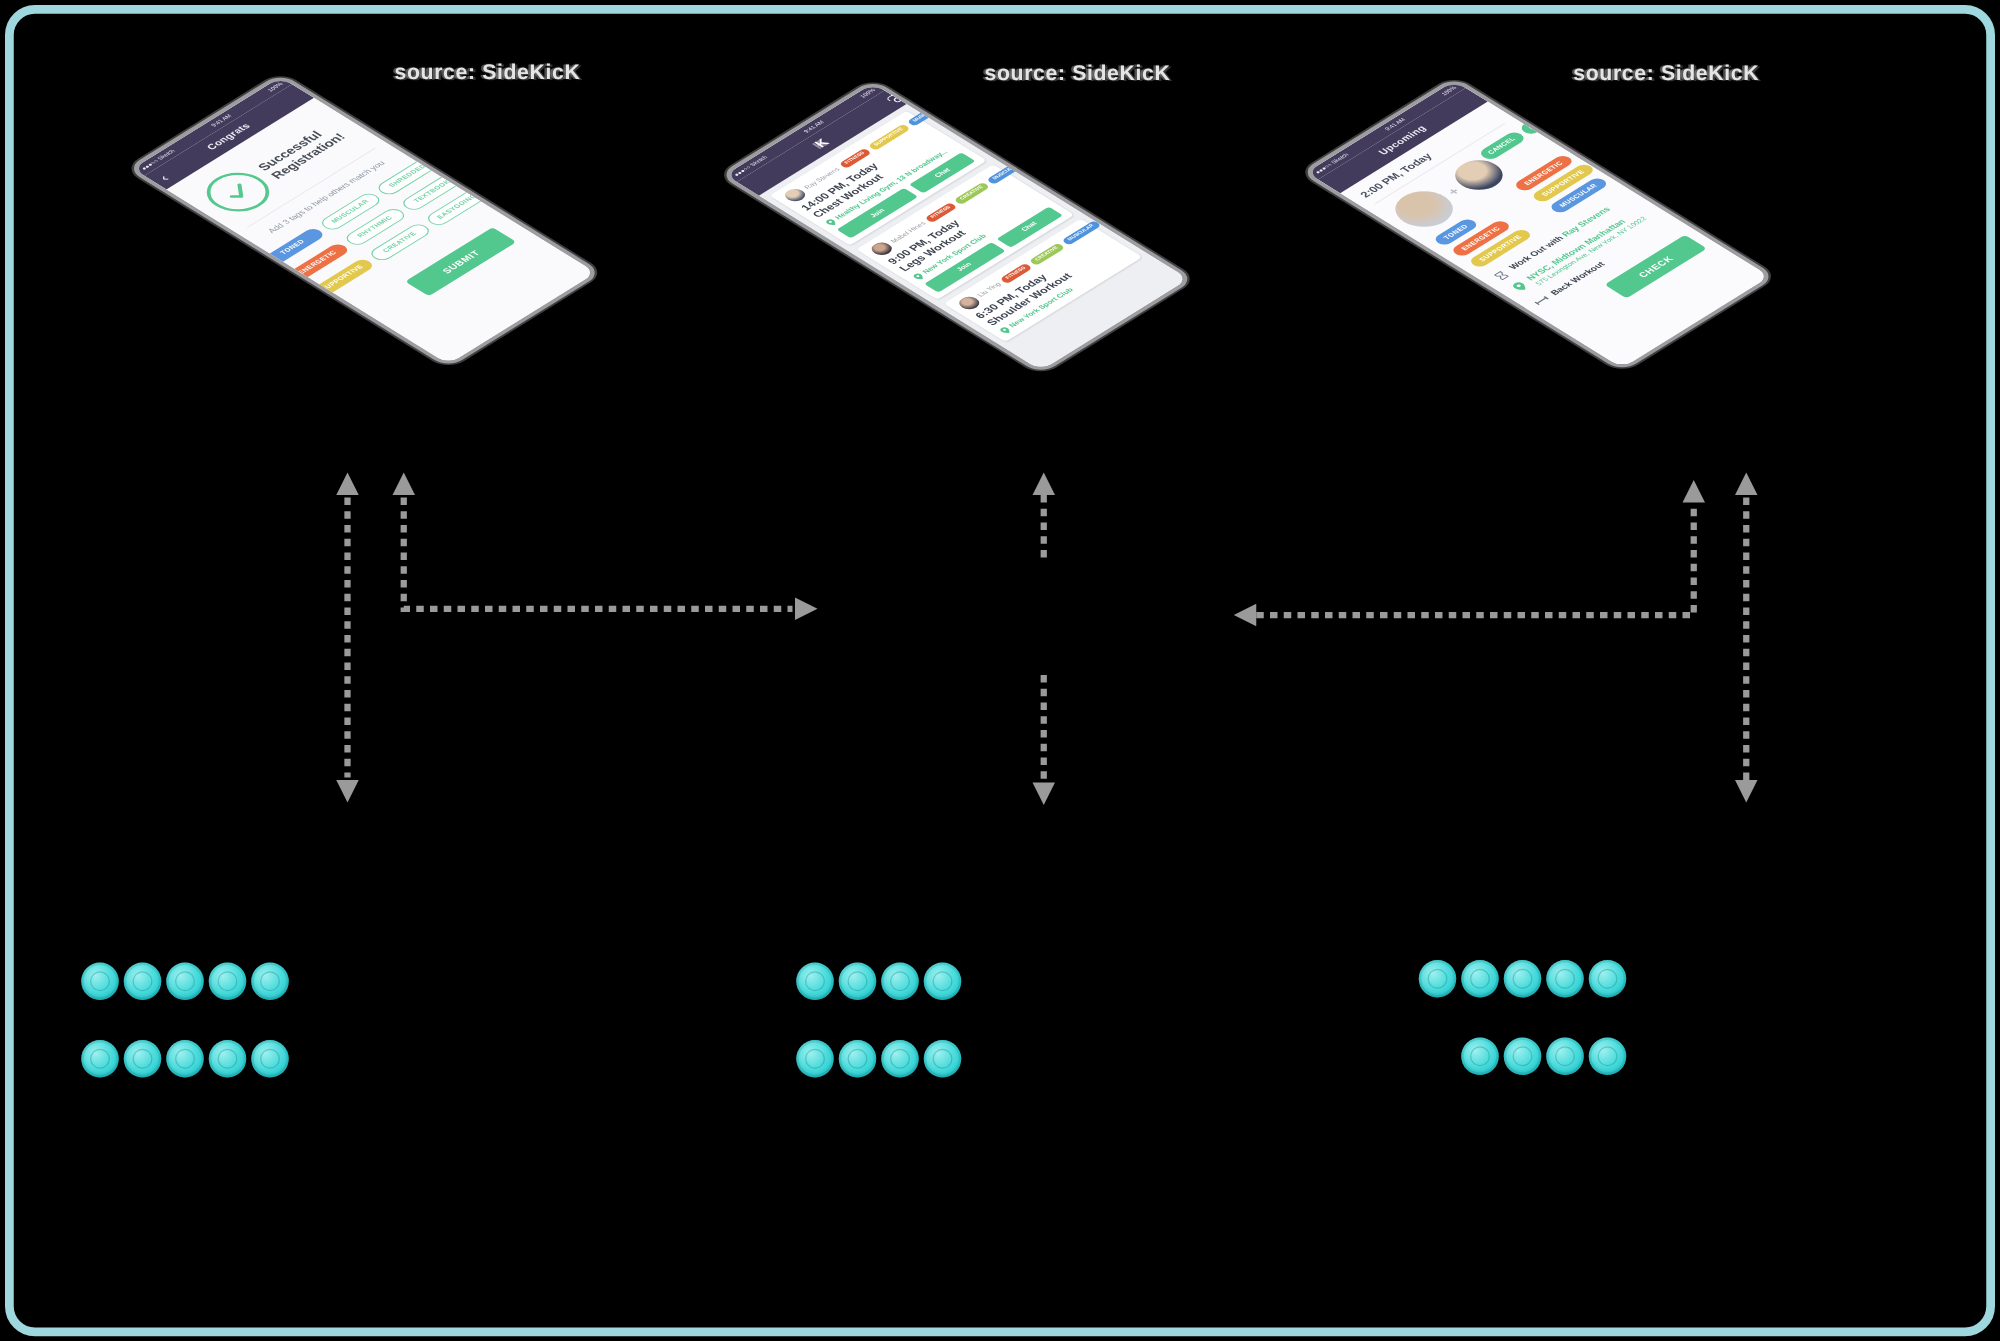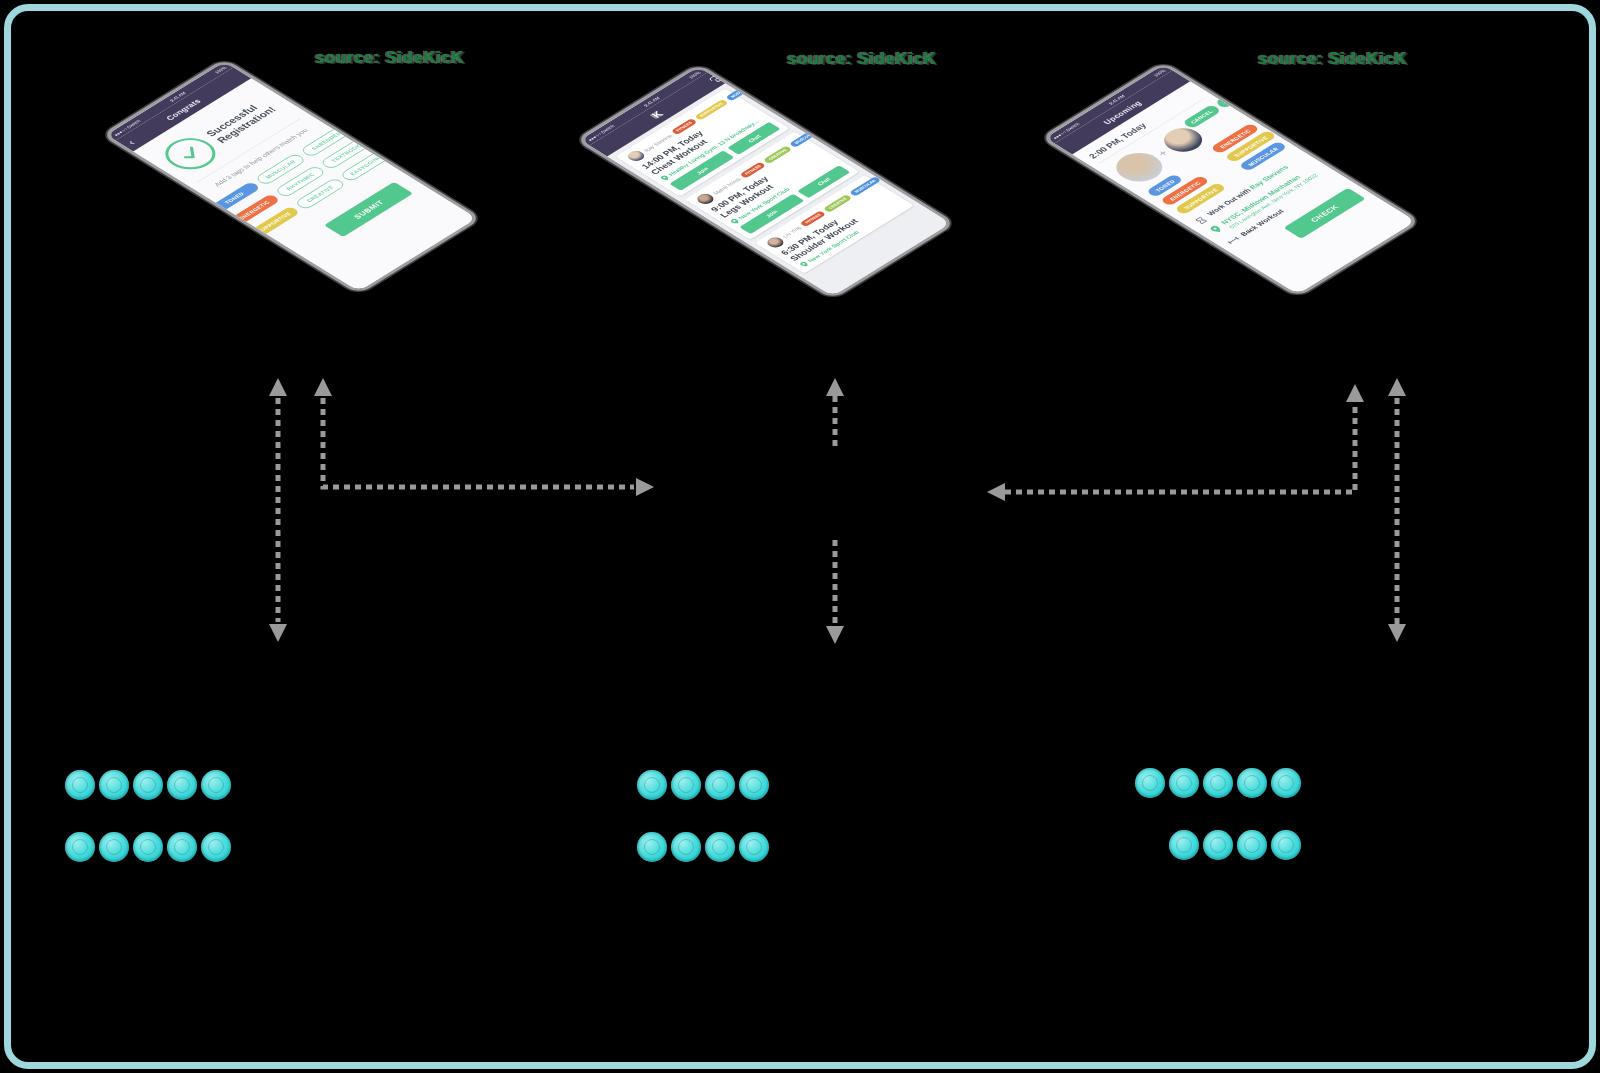--- a/index.html
+++ b/index.html
@@ -8,7 +8,7 @@
   .frame-border{position:absolute;left:4px;top:4px;right:4px;bottom:4px;border:7px solid #9ed8de;border-radius:24px;pointer-events:none;z-index:50;}
 
   
-  .source-label{position:absolute;transform:translateX(-50%);color:#15803d;font-size:17px;font-weight:bold;letter-spacing:.5px;white-space:nowrap;z-index:20;
+  .source-label{position:absolute;transform:translateX(-50%);color:#e5e5e5;font-size:17px;font-weight:bold;letter-spacing:.5px;white-space:nowrap;z-index:20;
     text-shadow:-2px 0 0 rgba(139,139,139,.55),2px 1px 0 rgba(139,139,139,.35),0 0 2px rgba(139,139,139,.4);}
 
   

